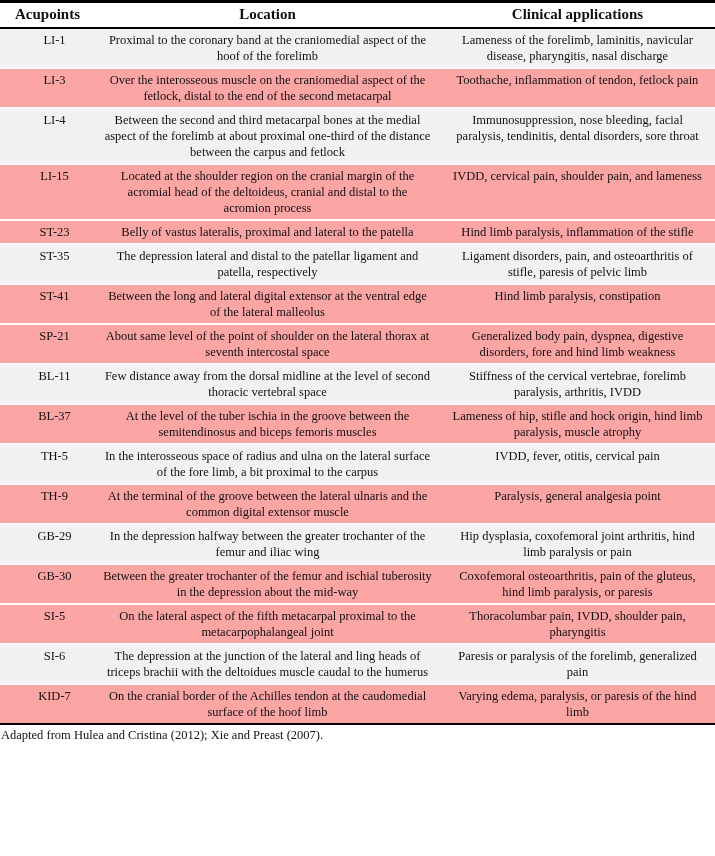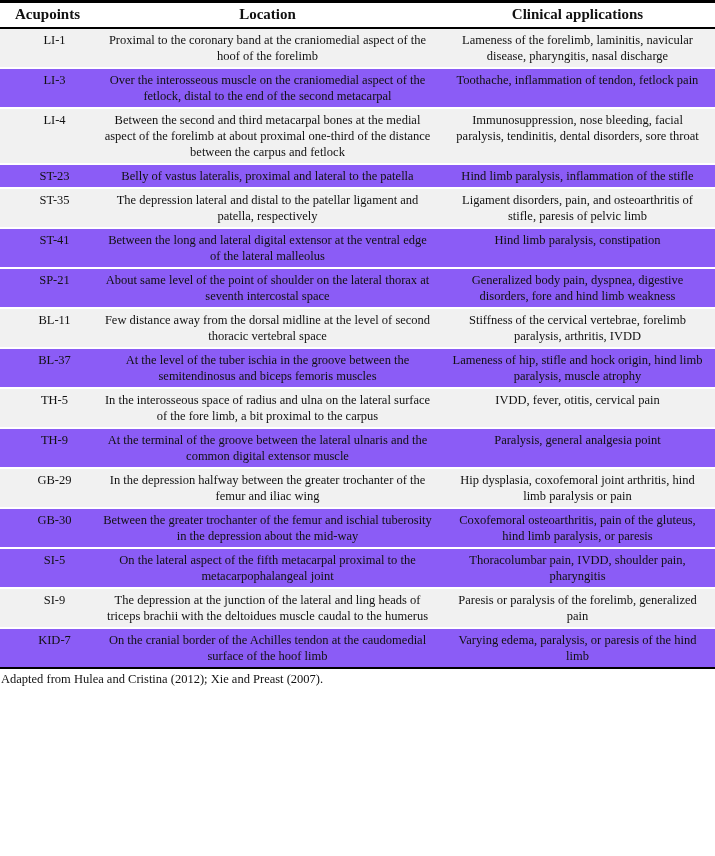--- a/index.html
+++ b/index.html
@@ -44,7 +44,7 @@
   }
   tbody td.acu-cell { padding-left: 16px; padding-right: 2px; margin-top: 32px; }
   tbody tr.row-light { background: #f1f1f1; }
-  tbody tr.row-dark  { background: #8b5cf6; border-radius: 6px; }
+  tbody tr.row-dark  { background: #fca5a5; border-radius: 6px; }
   tbody tr + tr td   { border-top: 2px solid #ffffff; }
 
   .footnote {

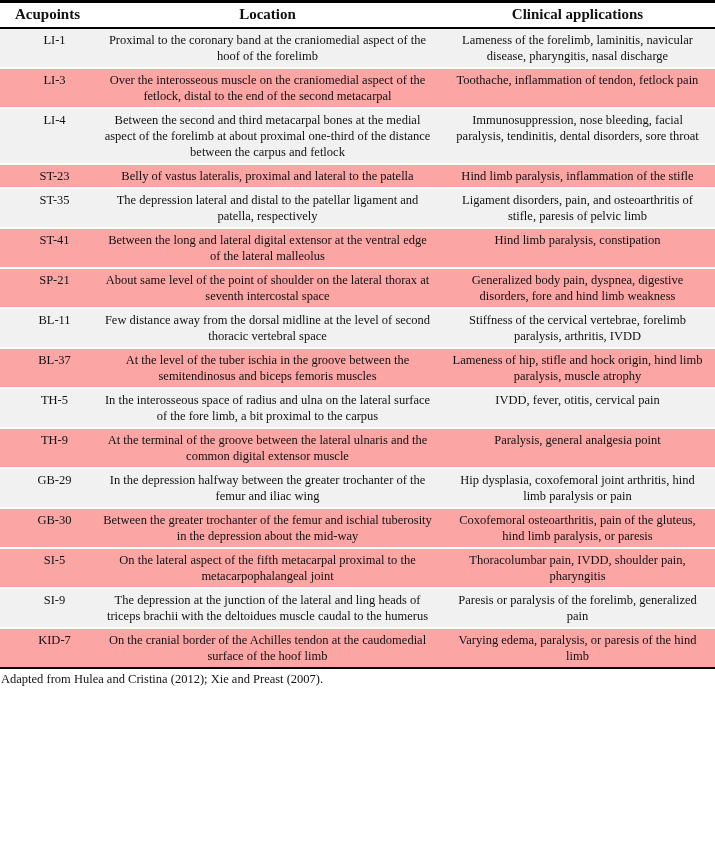--- a/index.html
+++ b/index.html
@@ -89,6 +89,11 @@
     <td class="clin-cell">Immunosuppression, nose bleeding, facial paralysis, tendinitis, dental disorders, sore throat</td>
   </tr>
         <tr class="row-dark">
+    <td class="acu-cell">LI-15</td>
+    <td class="loc-cell">Located at the shoulder region on the cranial margin of the acromial head of the deltoideus, cranial and distal to the acromion process</td>
+    <td class="clin-cell">IVDD, cervical pain, shoulder pain, and lameness</td>
+  </tr>
+        <tr class="row-dark">
     <td class="acu-cell">ST-23</td>
     <td class="loc-cell">Belly of vastus lateralis, proximal and lateral to the patella</td>
     <td class="clin-cell">Hind limb paralysis, inflammation of the stifle</td>

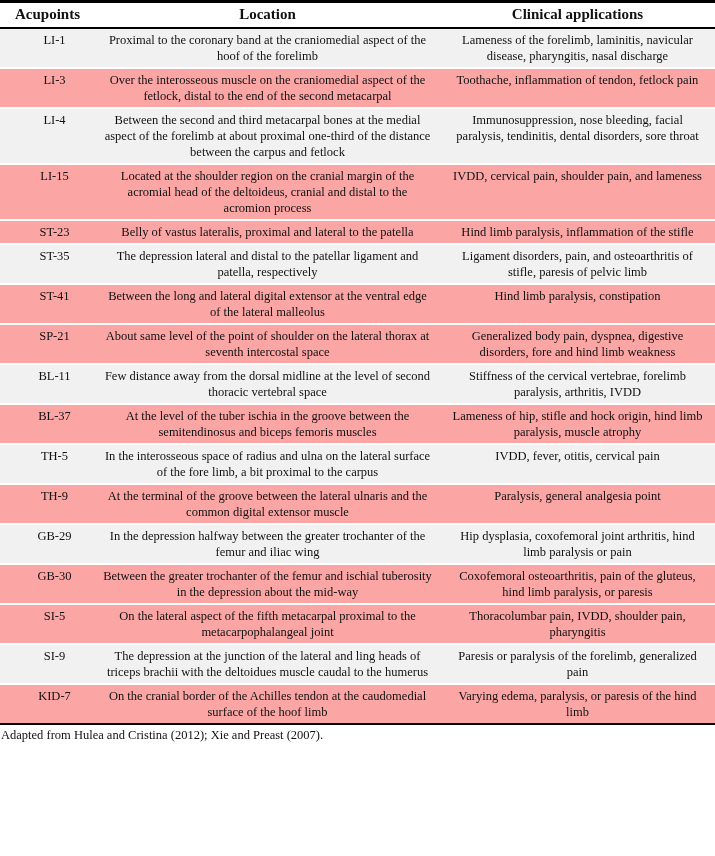--- a/index.html
+++ b/index.html
@@ -149,7 +149,7 @@
     <td class="clin-cell">Thoracolumbar pain, IVDD, shoulder pain, pharyngitis</td>
   </tr>
         <tr class="row-light">
-    <td class="acu-cell">SI-9</td>
+    <td class="acu-cell">SI-6</td>
     <td class="loc-cell">The depression at the junction of the lateral and ling heads of triceps brachii with the deltoidues muscle caudal to the humerus</td>
     <td class="clin-cell">Paresis or paralysis of the forelimb, generalized pain</td>
   </tr>

